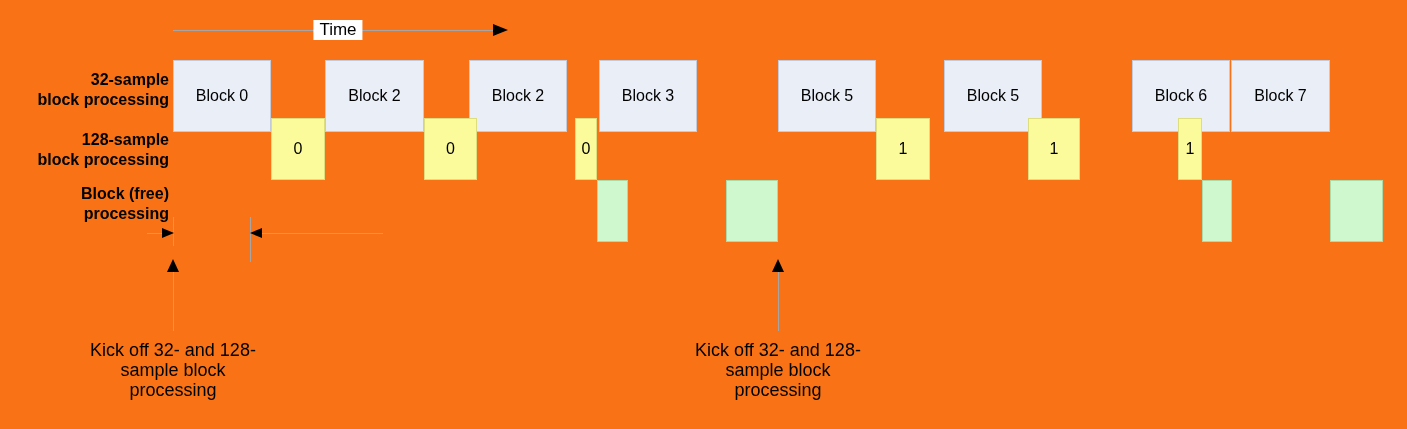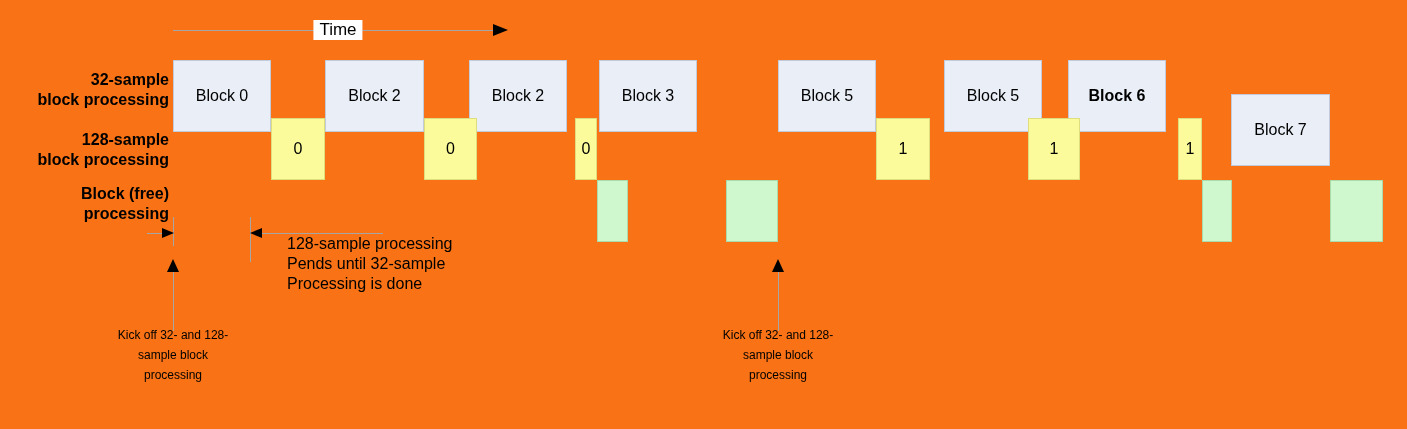--- a/index.html
+++ b/index.html
@@ -56,7 +56,7 @@
       <div class="box b32" style="left: 599px; width: 98px;">Block 3</div>
       <div class="box b32" style="left: 778px; width: 98px;">Block 5</div>
       <div class="box b32" style="left: 930px; width: 98px; margin-left: 14px;">Block 5</div>
-      <div class="box b32" style="left: 1068px; width: 98px; font-weight: bold;">Block 6</div>
+      <div class="box b32" style="left: 1132px; width: 98px;">Block 6</div>
       <div class="box b32" style="left: 1231px; width: 99px; margin-top: 34px;">Block 7</div>
       <div class="box b128" style="left: 271px; width: 54px;">0</div>
       <div class="box b128" style="left: 424px; width: 53px;">0</div>

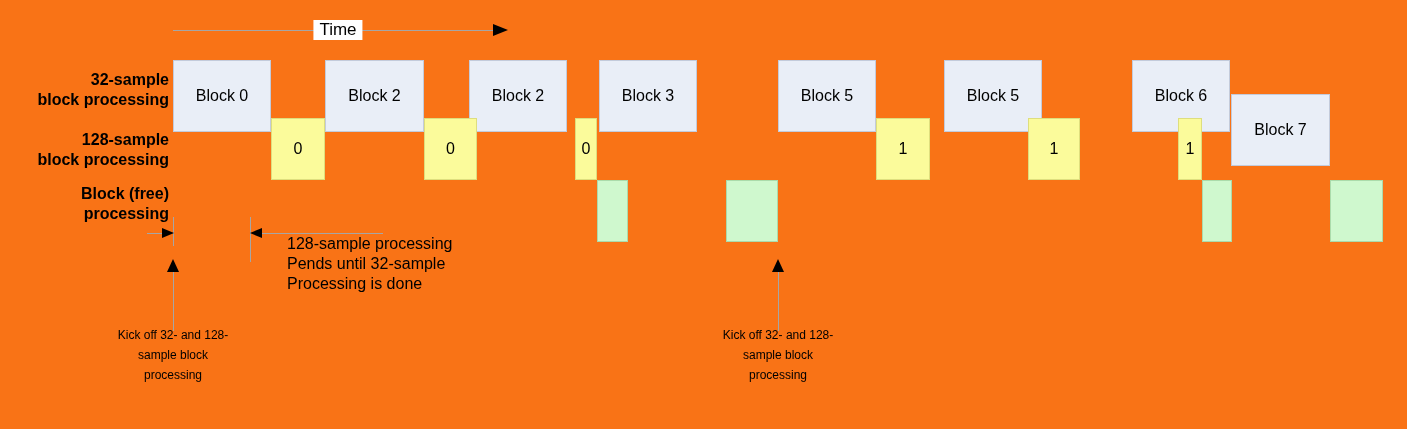--- a/index.html
+++ b/index.html
@@ -57,7 +57,7 @@
       <div class="box b32" style="left: 778px; width: 98px;">Block 5</div>
       <div class="box b32" style="left: 930px; width: 98px; margin-left: 14px;">Block 5</div>
       <div class="box b32" style="left: 1132px; width: 98px;">Block 6</div>
-      <div class="box b32" style="left: 1231px; width: 99px; margin-top: 34px;">Block 7</div>
+      <div class="box b32" style="left: 1231px; width: 99px;">Block 7</div>
       <div class="box b128" style="left: 271px; width: 54px;">0</div>
       <div class="box b128" style="left: 424px; width: 53px;">0</div>
       <div class="box b128" style="left: 575px; width: 22px;">0</div>

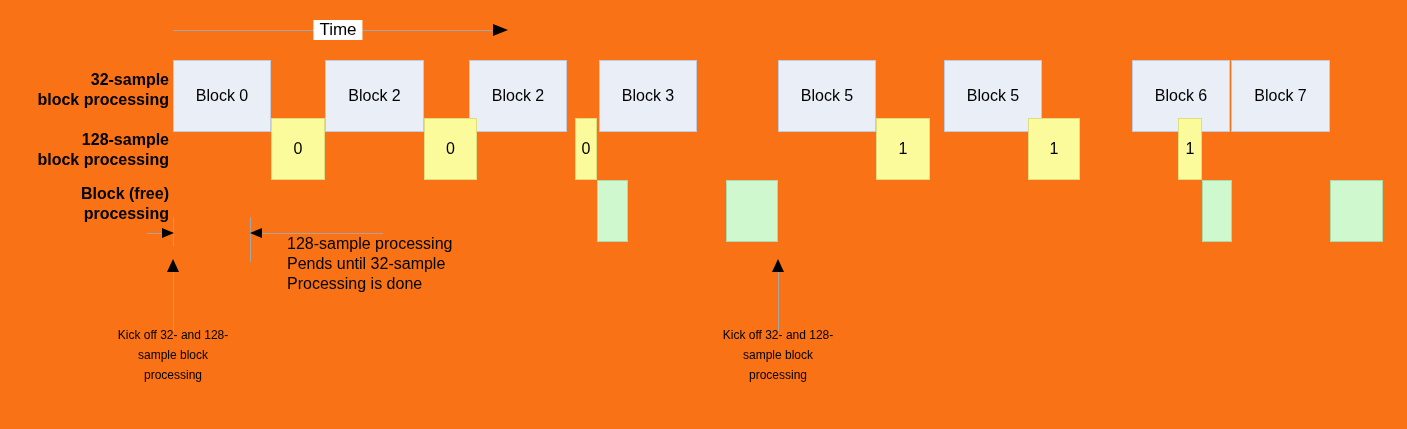--- a/index.html
+++ b/index.html
@@ -77,11 +77,6 @@
   <div class="ah-left" style="left:250px;top:228px;"></div>
   <div class="hline" style="left:262px;top:233px;width:121px;"></div>
 
-  <div class="pend-note">
-    <div>128-sample processing</div>
-    <div>Pends until 32-sample</div>
-    <div>Processing is done</div>
-  </div>
 
   <div class="ah-up" style="left:167px;top:259px;"></div>
   <div class="vline" style="left:173px;top:272px;height:59px;"></div>

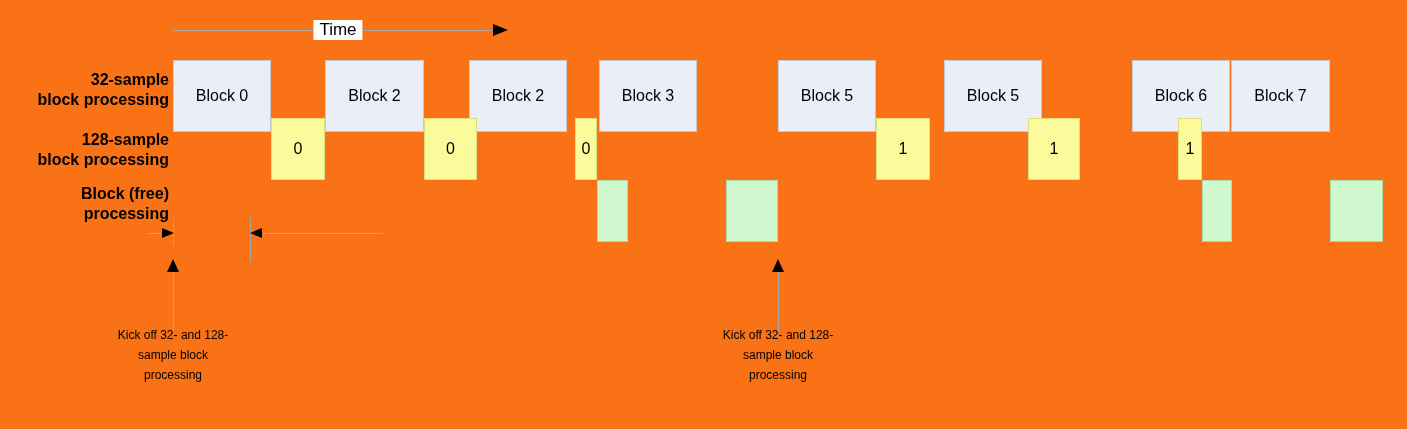--- a/index.html
+++ b/index.html
@@ -25,7 +25,7 @@
   .bfree{top:180px;height:62px;background:var(--free-fill);border-color:var(--free-border);}
   
   .pend-note{position:absolute;left:287px;top:234px;font-size:16px;line-height:20px;text-align:left;}
-  .kick-note{position:absolute;top:325px;width:210px;font-size:12px;line-height:20px;text-align:center;}
+  .kick-note{position:absolute;top:340px;width:210px;font-size:18px;line-height:20px;text-align:center;}
 </style>
 </head>
 <body>

